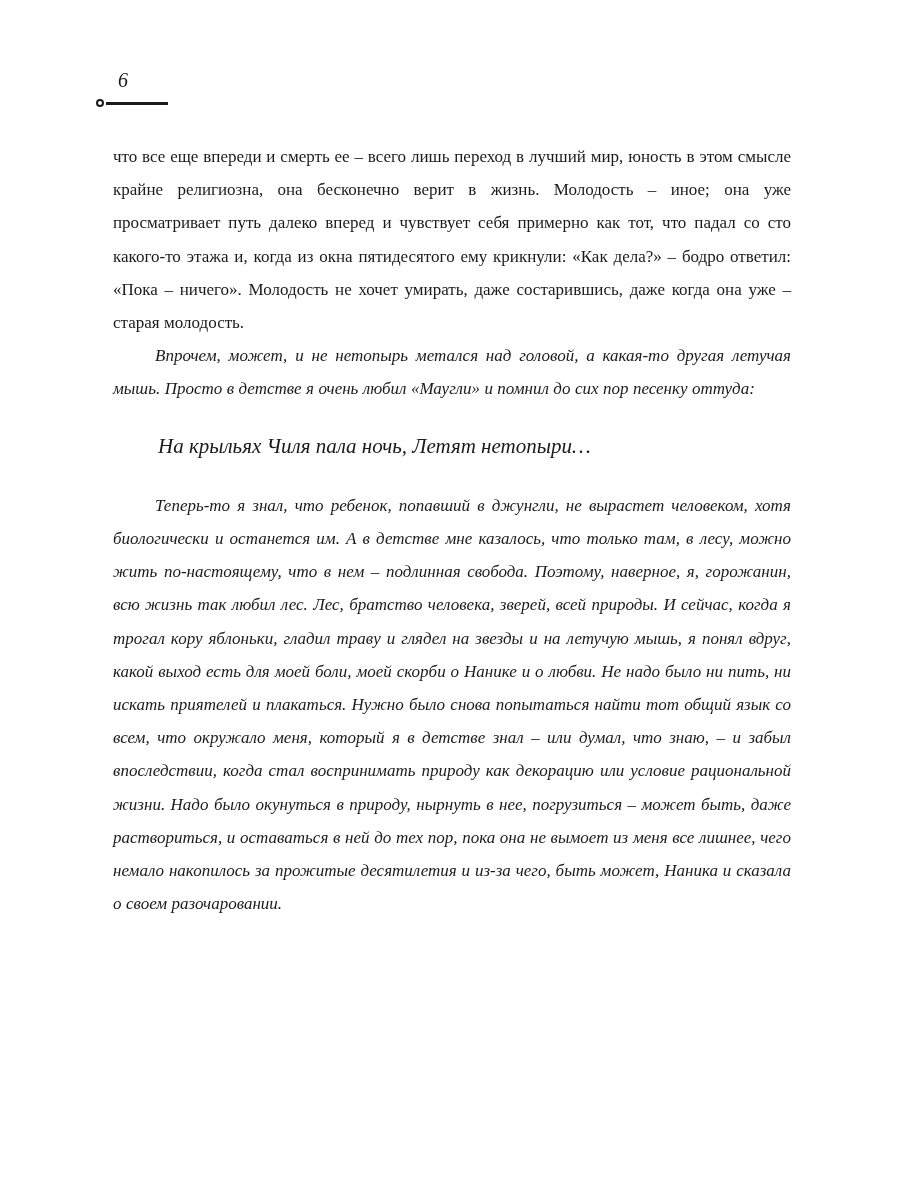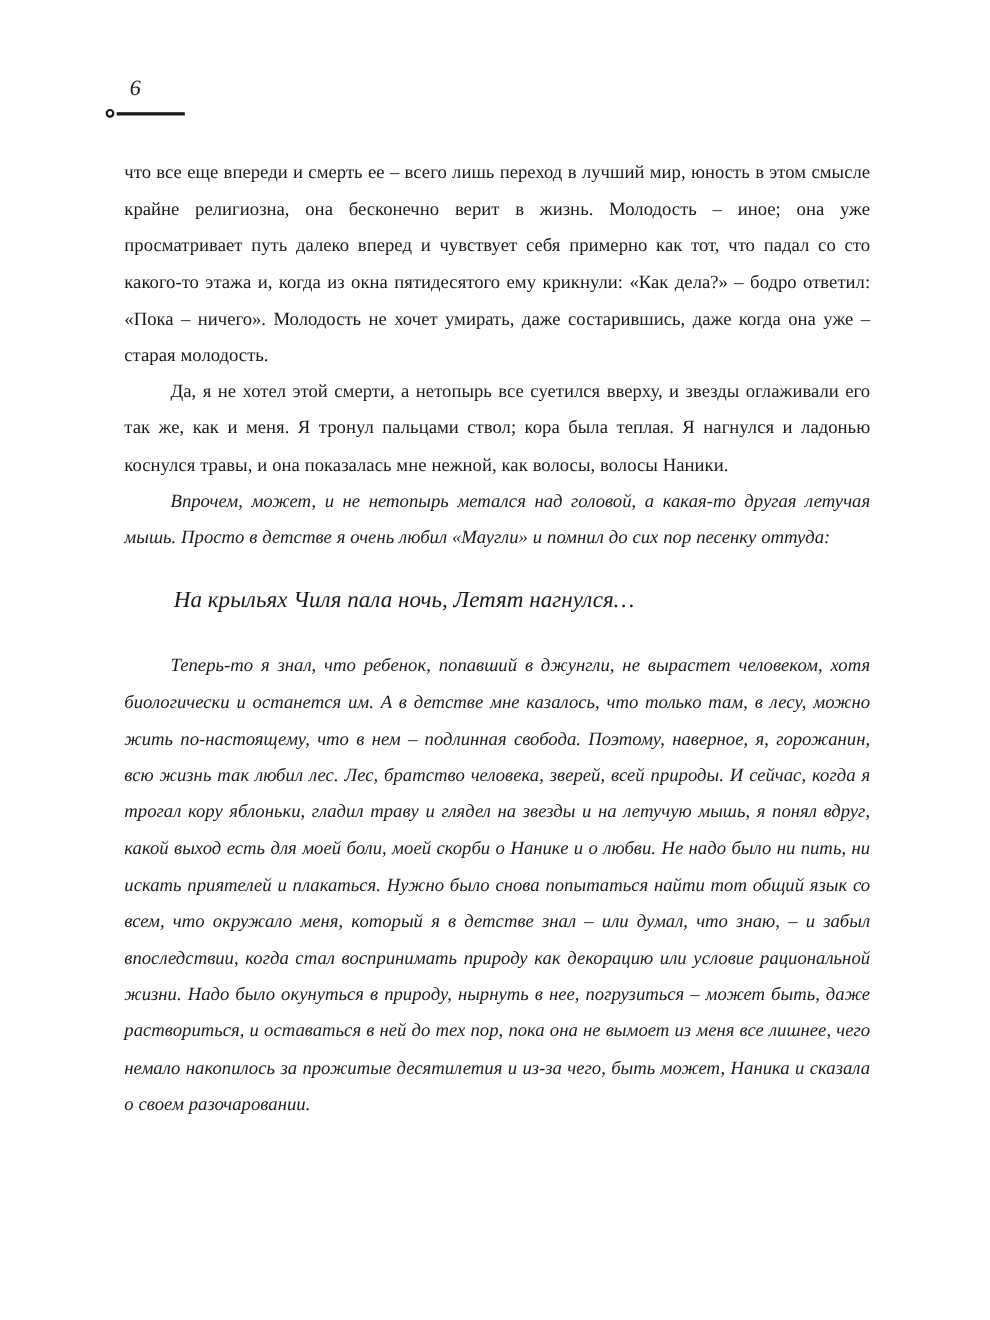--- a/index.html
+++ b/index.html
@@ -123,7 +123,6 @@
 
     <p class="para continued">что все еще впереди и смерть ее – всего лишь переход в лучший мир, юность в этом смысле крайне религиозна, она бесконечно верит в жизнь. Молодость – иное; она уже просматривает путь далеко вперед и чувствует себя примерно как тот, что падал со сто какого-то этажа и, когда из окна пятидесятого ему крикнули: «Как дела?» – бодро ответил: «Пока – ничего». Молодость не хочет умирать, даже состарившись, даже когда она уже – старая молодость.</p>
 
-    <p class="para">Да, я не хотел этой смерти, а нетопырь все суетился вверху, и звезды оглаживали его так же, как и меня. Я тронул пальцами ствол; кора была теплая. Я нагнулся и ладонью коснулся травы, и она показалась мне нежной, как волосы, волосы Наники.</p>
 
     <p class="para lastline-left">Впрочем, может, и не нетопырь метался над головой, а какая-то другая летучая мышь. Просто в детстве я очень любил «Маугли» и помнил до сих пор песенку оттуда:</p>
 

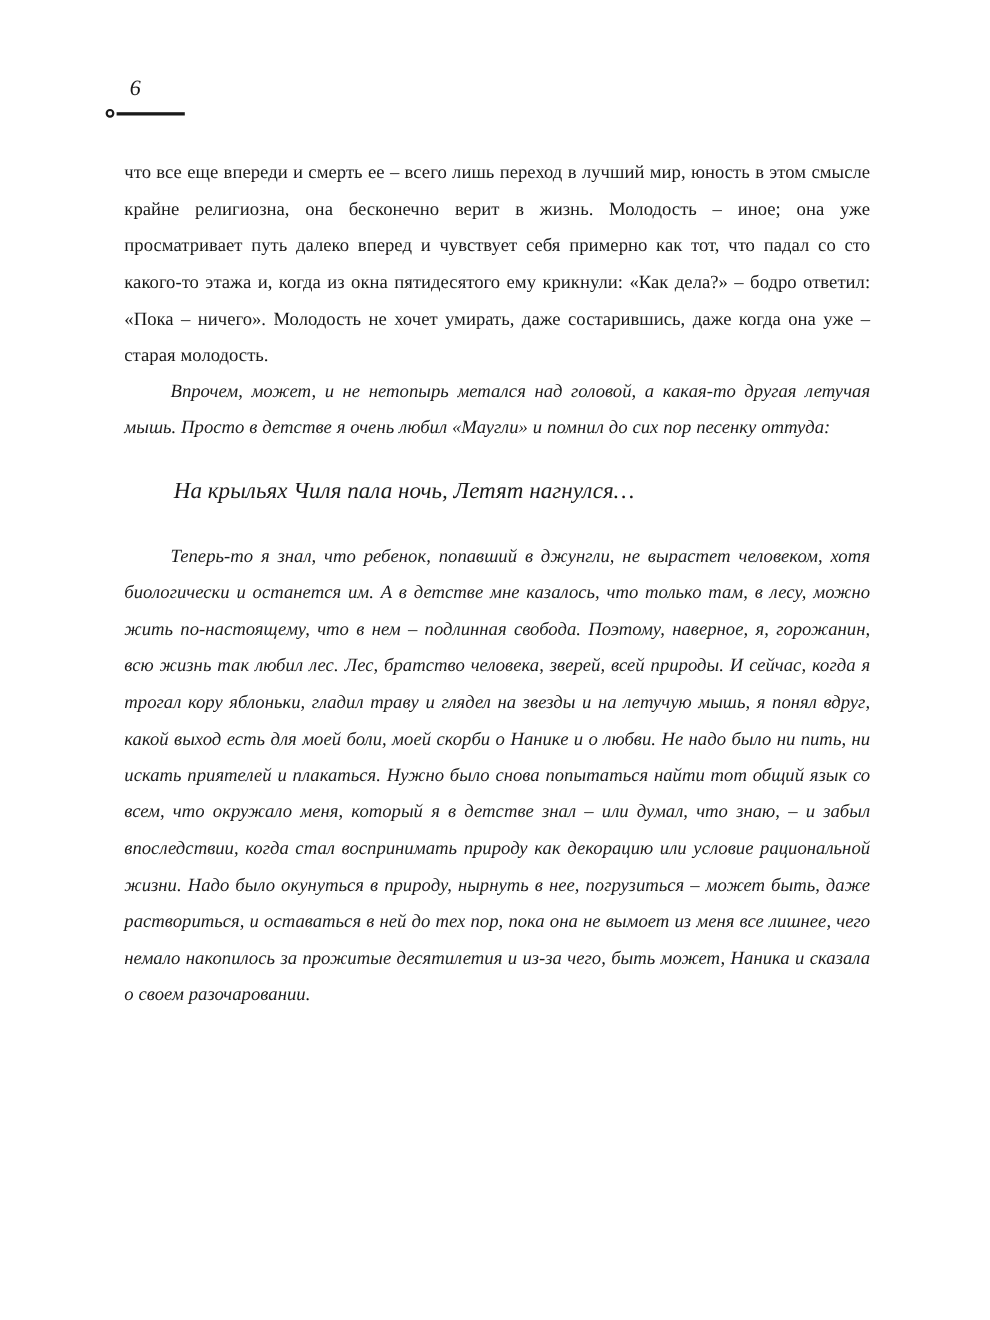--- a/index.html
+++ b/index.html
@@ -128,7 +128,7 @@
 
     <div class="gap-before-verse"></div>
 
-    <p class="verse">На крыльях Чиля пала ночь, Летят нагнулся…</p>
+    <p class="verse">На крыльях Чиля пала ночь, Летят нетопыри…</p>
 
     <div class="gap-after-verse"></div>
 

